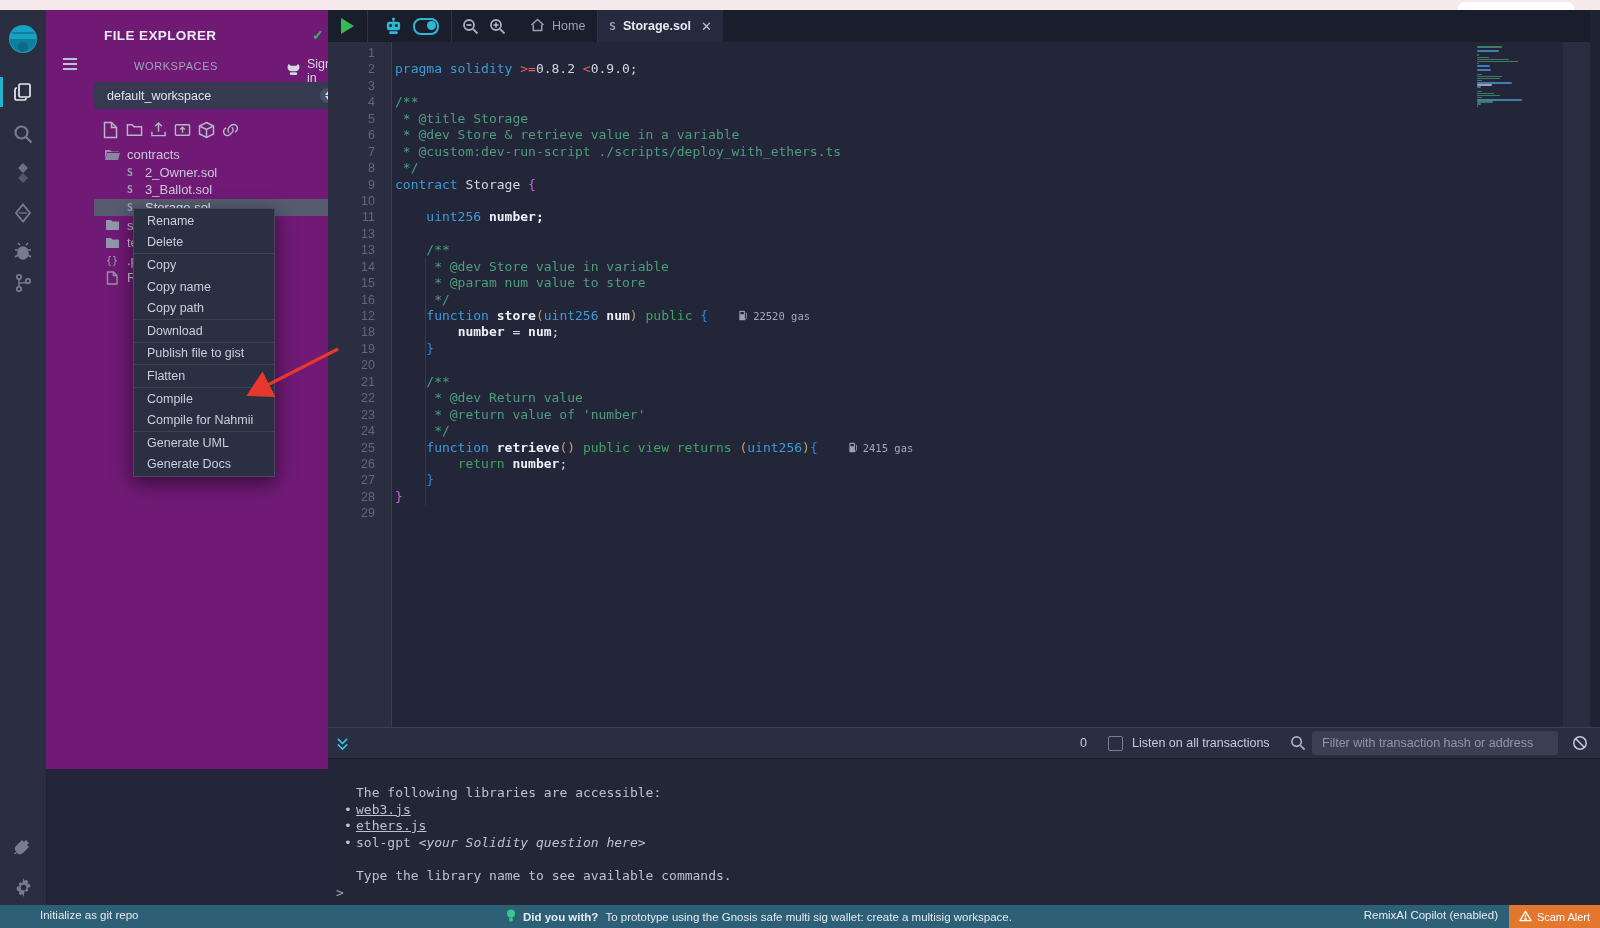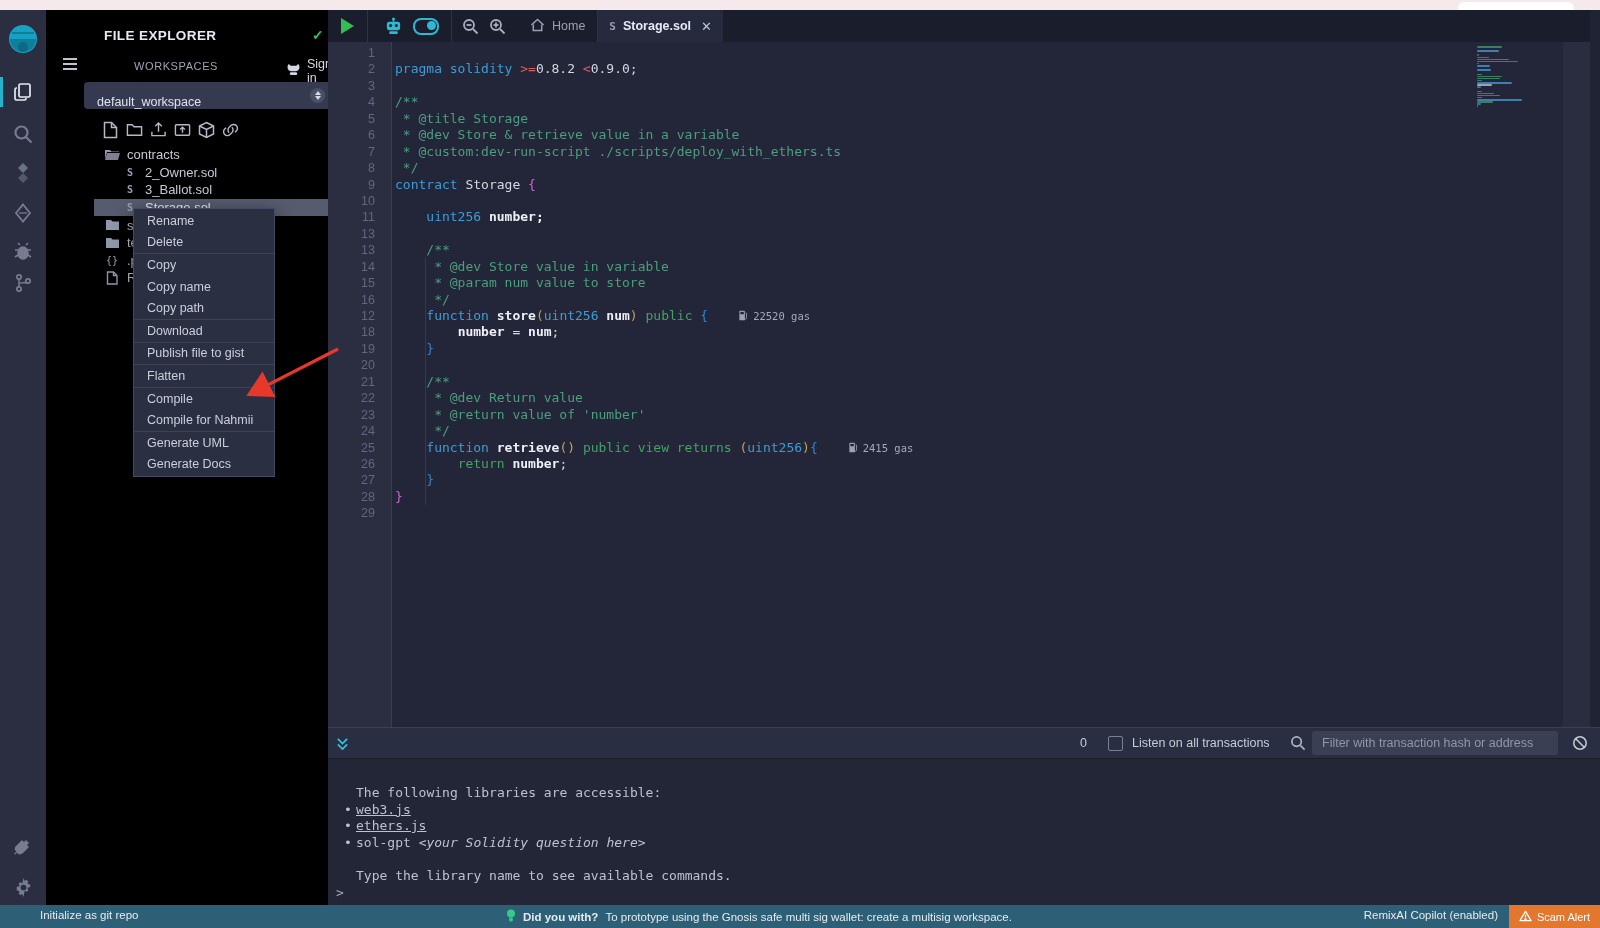--- a/index.html
+++ b/index.html
@@ -19,7 +19,7 @@
   .side-icon.active::before{content:"";position:absolute;left:0;top:2px;bottom:2px;width:3px;background:#25b2cc;}
 
   
-  #explorer{left:46px;top:10px;width:282px;height:895px;background:#000000;border-right:6px solid #be185d;}
+  #explorer{left:46px;top:10px;width:282px;height:759px;background:#701a75;border-right:6px solid #be185d;}
   #fe-title{left:58px;top:18px;font-size:13.5px;font-weight:bold;color:#e8eaf2;letter-spacing:.4px;}
   #fe-check{left:266px;top:17px;color:#2ec162;font-size:14px;font-weight:bold;}
   #fe-chev{left:296px;top:15px;color:#b9bdcb;font-size:16px;}

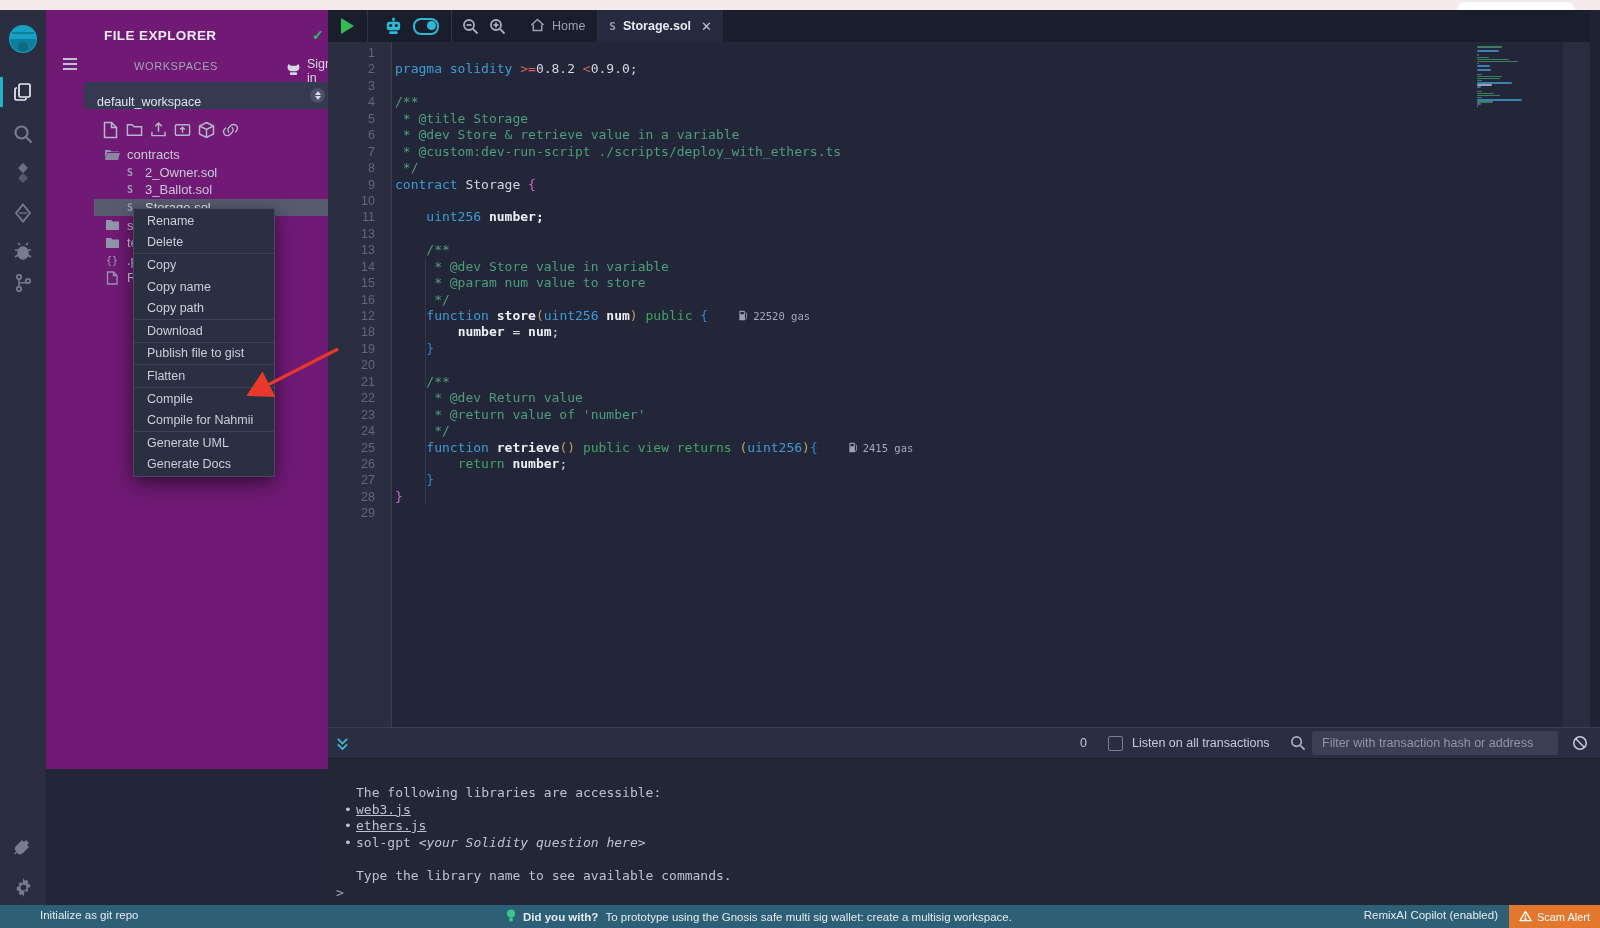--- a/index.html
+++ b/index.html
@@ -25,7 +25,7 @@
   #fe-chev{left:296px;top:15px;color:#b9bdcb;font-size:16px;}
   #ws-label{left:88px;top:50px;font-size:11px;color:#9fa4b8;letter-spacing:.6px;}
   #signin{left:240px;top:47px;color:#d4d7e2;font-size:12.5px;display:flex;align-items:center;gap:6px;}
-  #ws-select{left:38px;top:72px;width:250px;height:27px;background:#353a50;border-radius:4px;display:flex;align-items:flex-end;}
+  #ws-select{left:48px;top:72px;width:250px;height:27px;background:#353a50;border-radius:4px;display:flex;align-items:center;}
   #ws-name{margin-left:13px;font-size:12.5px;color:#dfe2ee;}
   #ws-badge{position:absolute;right:9px;top:6px;width:15px;height:15px;border-radius:50%;background:#4a5066;display:flex;flex-direction:column;align-items:center;justify-content:center;gap:1px;}
   #ws-badge i{width:0;height:0;border-left:3px solid transparent;border-right:3px solid transparent;}

